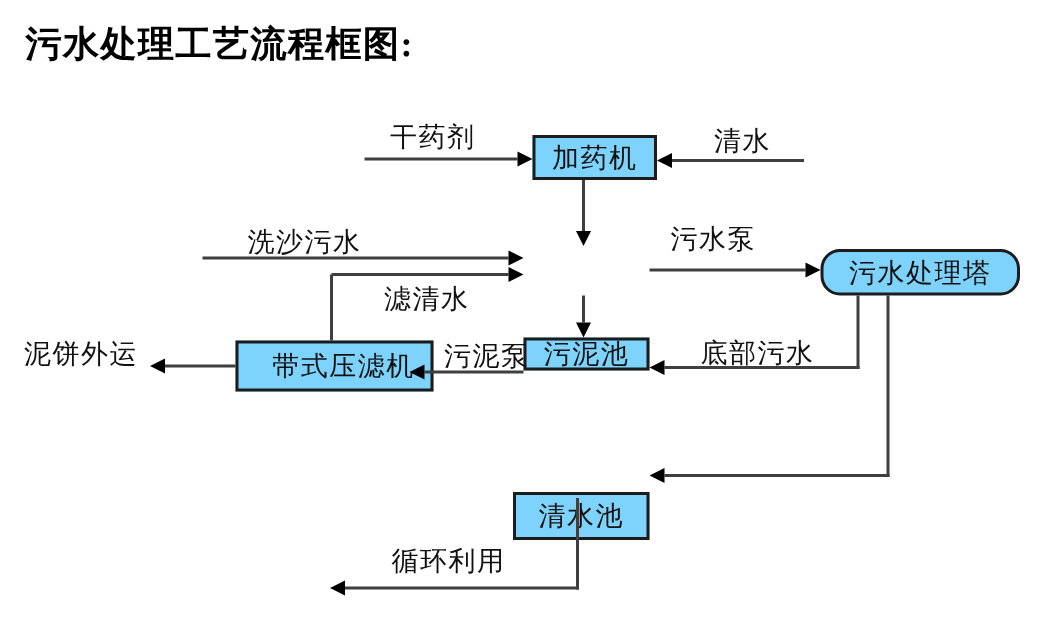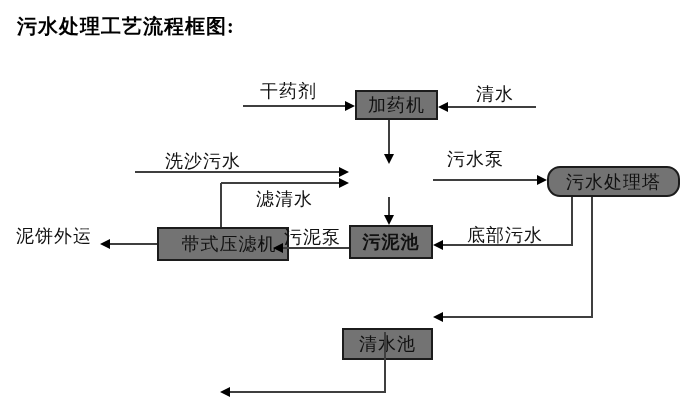--- a/index.html
+++ b/index.html
@@ -10,7 +10,7 @@
   }
   .title{
     position:absolute;left:17px;top:13px;
-    font-size:20px;font-weight:bold;letter-spacing:1px;color:#000;
+    font-size:24px;font-weight:bold;letter-spacing:1px;color:#000;
     white-space:nowrap;
   }
   .node{

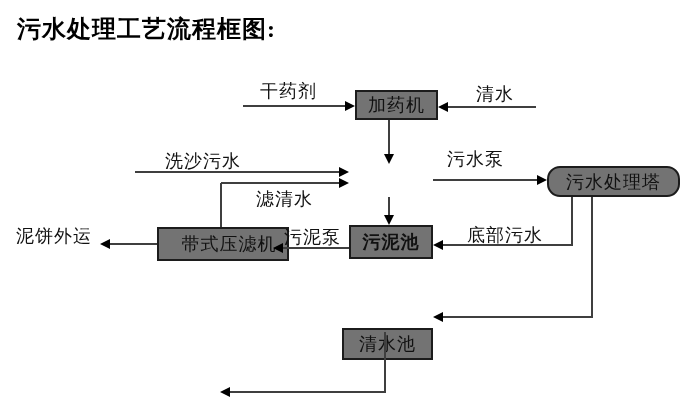--- a/index.html
+++ b/index.html
@@ -15,7 +15,7 @@
   }
   .node{
     position:absolute;box-sizing:border-box;
-    border:2px solid #1c1c1c;background:#737373;
+    border:2px solid #1c1c1c;background:#7dd3fc;
     display:flex;align-items:center;justify-content:center;
     font-size:18px;letter-spacing:1px;color:#111;white-space:nowrap;
   }

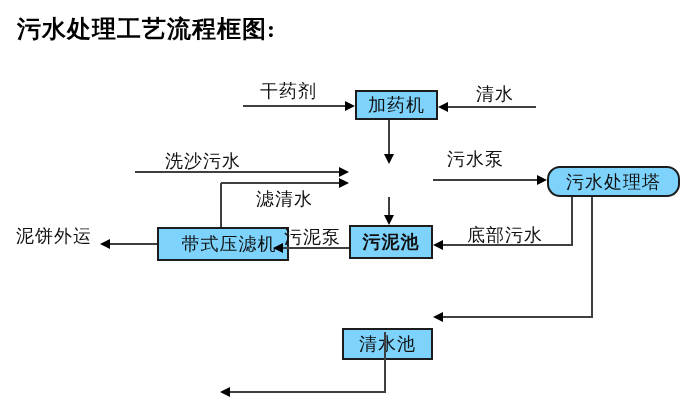--- a/index.html
+++ b/index.html
@@ -49,7 +49,7 @@
   <span class="flow-label" style="left:256px;top:187px;">滤清水</span>
   <span class="flow-label" style="left:447px;top:147px;font-family:Liberation Mono, monospace;">污水泵</span>
   <span class="flow-label" style="left:467px;top:223px;">底部污水</span>
-  <span class="flow-label" style="left:284px;top:225px;font-family:Liberation Serif, serif;">污泥泵</span>
+  <span class="flow-label" style="left:296px;top:225px;font-family:Liberation Serif, serif;">污泥泵</span>
   <span class="flow-label" style="left:16px;top:224px;">泥饼外运</span>
 
   <div class="ln h" style="left:243px;top:105px;width:102px;"></div>

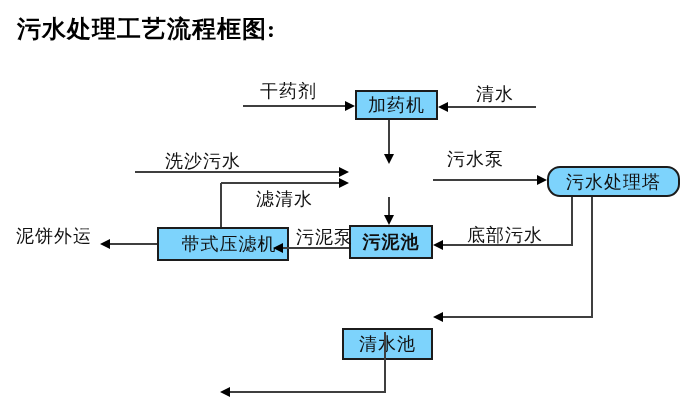--- a/index.html
+++ b/index.html
@@ -39,7 +39,7 @@
 
   <div class="node" style="left:355px;top:90px;width:83px;height:30px;">加药机</div>
   <div class="node" style="left:547px;top:166px;width:133px;height:31px;border-radius:13px;">污水处理塔</div>
-  <div class="node" style="left:349px;top:225px;width:84px;height:34px;font-weight:bold;">污泥池</div>
+  <div class="node" style="left:349px;top:225px;width:84px;height:22px;">污泥池</div>
   <div class="node" style="left:157px;top:227px;width:132px;height:34px;padding-left:12px;">带式压滤机</div>
   <div class="node" style="left:342px;top:300px;width:91px;height:32px;margin-top:28px;">清水池</div>
 

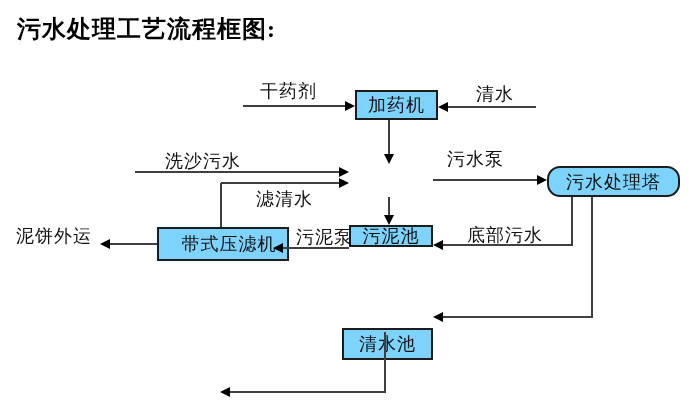--- a/index.html
+++ b/index.html
@@ -51,6 +51,7 @@
   <span class="flow-label" style="left:467px;top:223px;">底部污水</span>
   <span class="flow-label" style="left:296px;top:225px;font-family:Liberation Serif, serif;">污泥泵</span>
   <span class="flow-label" style="left:16px;top:224px;">泥饼外运</span>
+  <span class="flow-label" style="left:261px;top:362px;">循环利用</span>
 
   <div class="ln h" style="left:243px;top:105px;width:102px;"></div>
   <div class="ar right" style="left:345px;top:101px;"></div>

